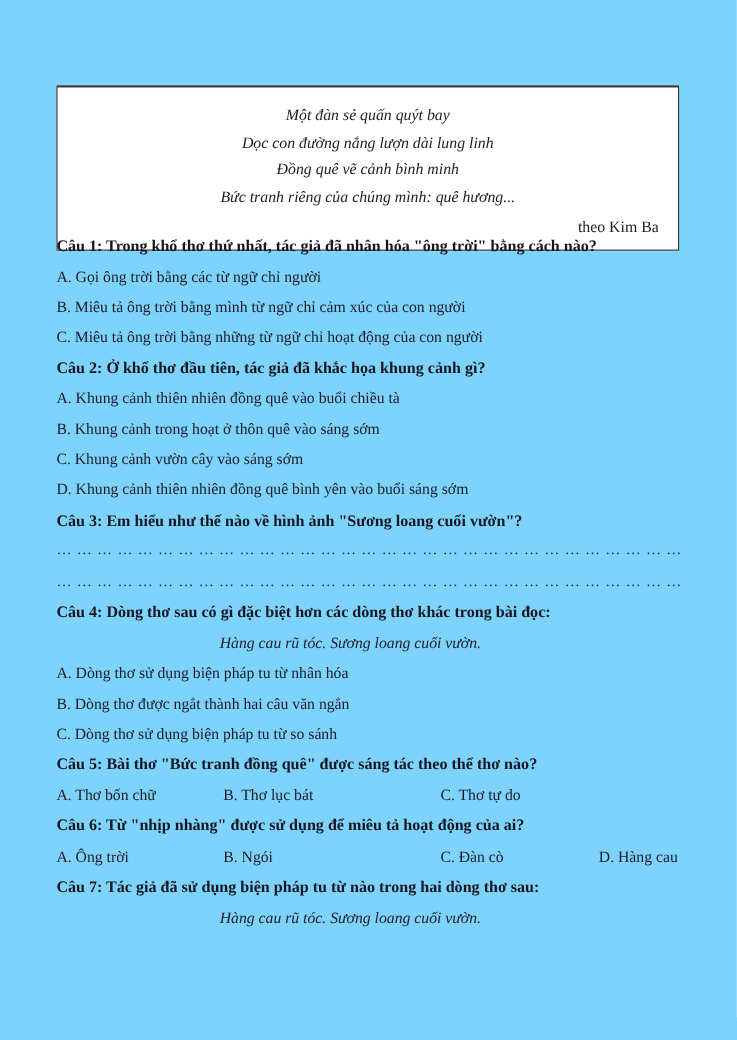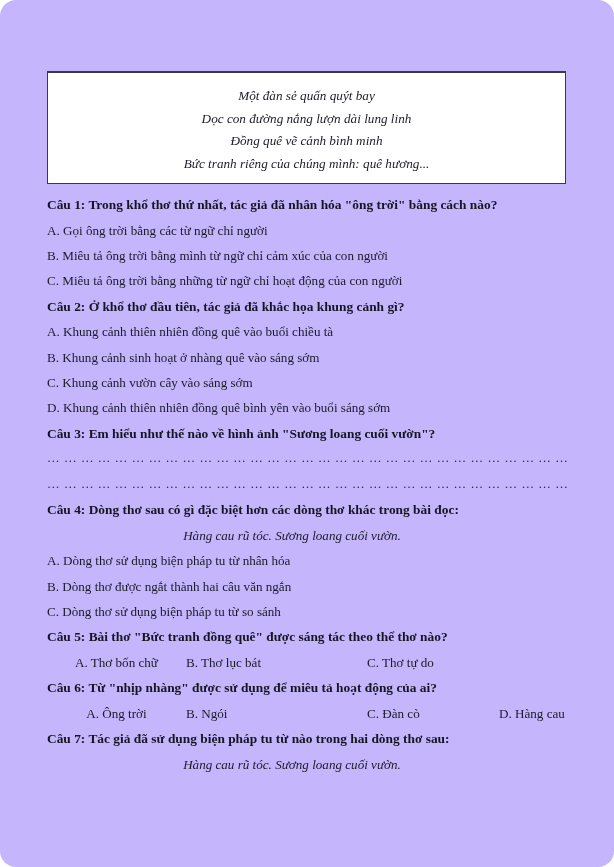--- a/index.html
+++ b/index.html
@@ -21,8 +21,7 @@
     left: 0; top: 0;
     width: 614px;
     height: 867px;
-    background: #c4b5fd;
-    border-radius: 16px;
+    background: #7dd3fc;
   }
 
   

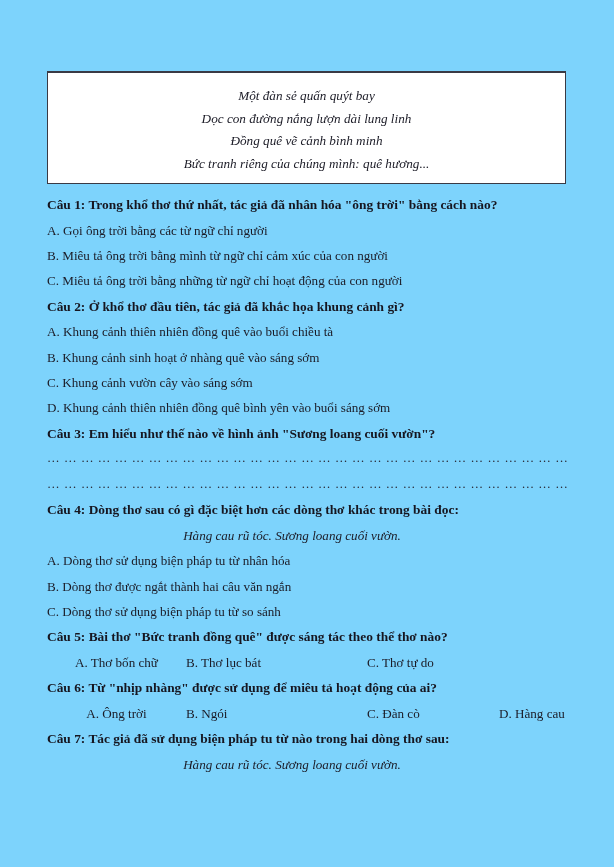--- a/index.html
+++ b/index.html
@@ -122,6 +122,7 @@
     <div class="poem-line">Dọc con đường nắng lượn dài lung linh</div>
     <div class="poem-line">Đồng quê vẽ cảnh bình minh</div>
     <div class="poem-line">Bức tranh riêng của chúng mình: quê hương...</div>
+    <div class="poem-attrib">theo Kim Ba</div>
   </div>
 
   <div class="content">

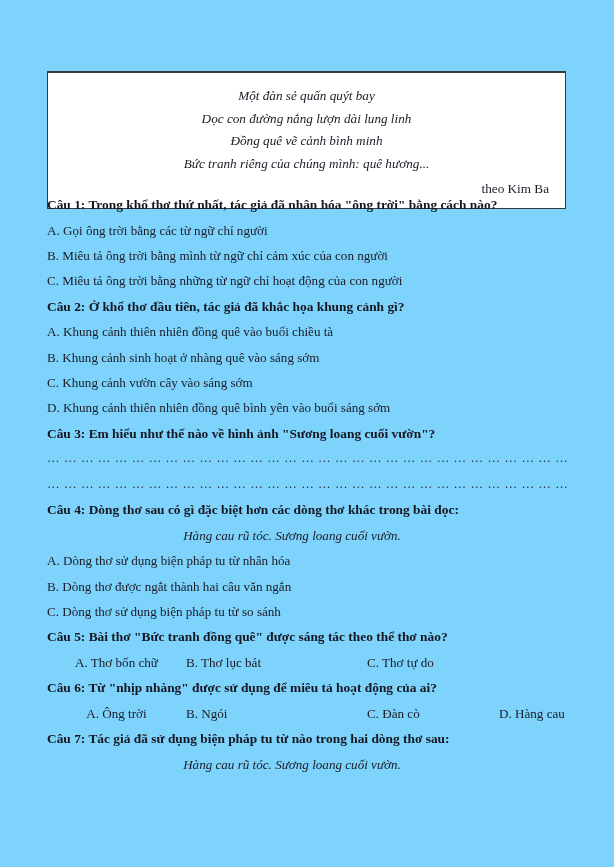--- a/index.html
+++ b/index.html
@@ -137,7 +137,7 @@
     <div class="q-block">
       <div class="q-title">Câu 2: Ở khổ thơ đầu tiên, tác giả đã khắc họa khung cảnh gì?</div>
       <div class="opt">A. Khung cảnh thiên nhiên đồng quê vào buổi chiều tà</div>
-      <div class="opt">B. Khung cảnh sinh hoạt ở nhàng quê vào sáng sớm</div>
+      <div class="opt">B. Khung cảnh trong hoạt ở thôn quê vào sáng sớm</div>
       <div class="opt">C. Khung cảnh vườn cây vào sáng sớm</div>
       <div class="opt">D. Khung cảnh thiên nhiên đồng quê bình yên vào buổi sáng sớm</div>
     </div>

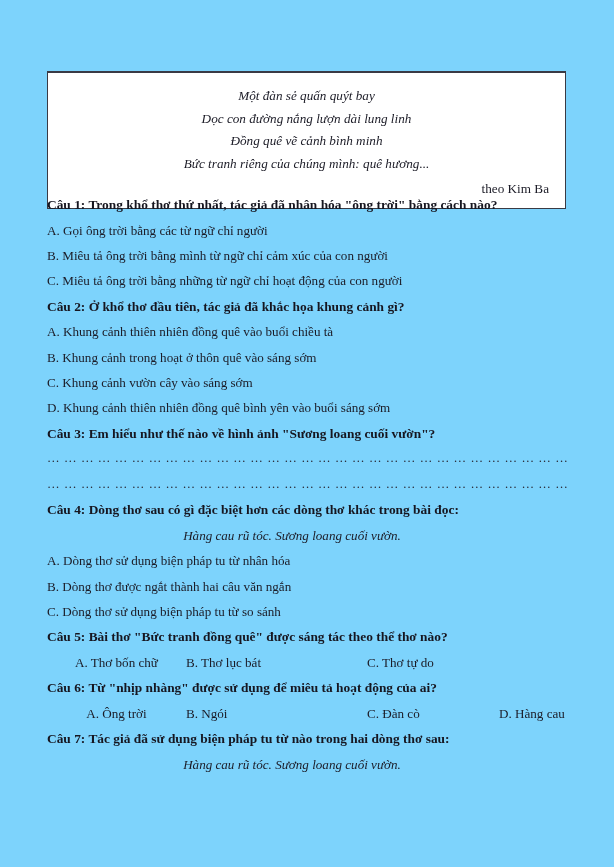--- a/index.html
+++ b/index.html
@@ -87,7 +87,7 @@
     color: #1b1b26;
   }
   .opt-row .col { white-space: nowrap; }
-  .opt-row .col:nth-child(1) { width: 139px; text-align: center; }
+  .opt-row .col:nth-child(1) { width: 139px; }
   .opt-row .col:nth-child(2) { width: 133px; }
   .opt-row .col:nth-child(3) { width: 132px; margin-left: 48px; }
   .opt-row .col:nth-child(4) { width: auto; }

